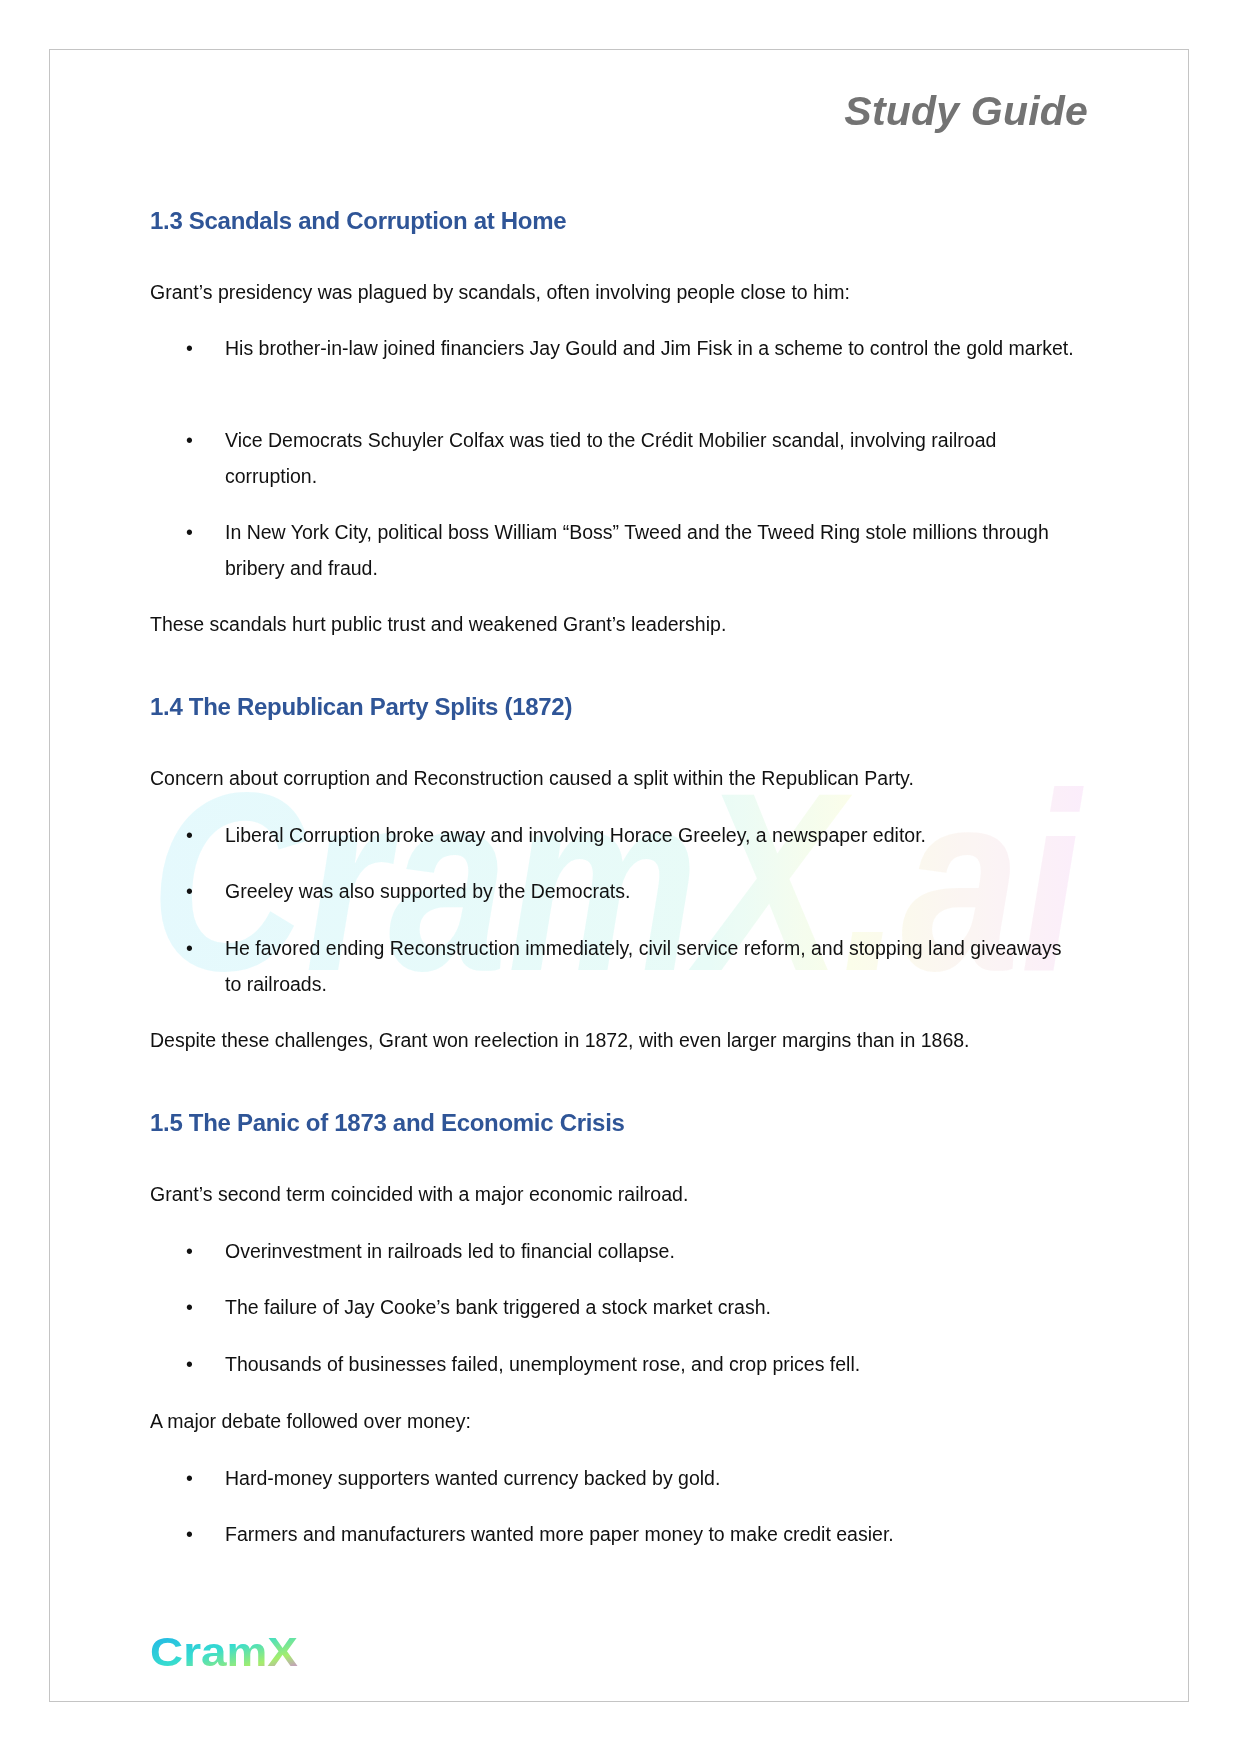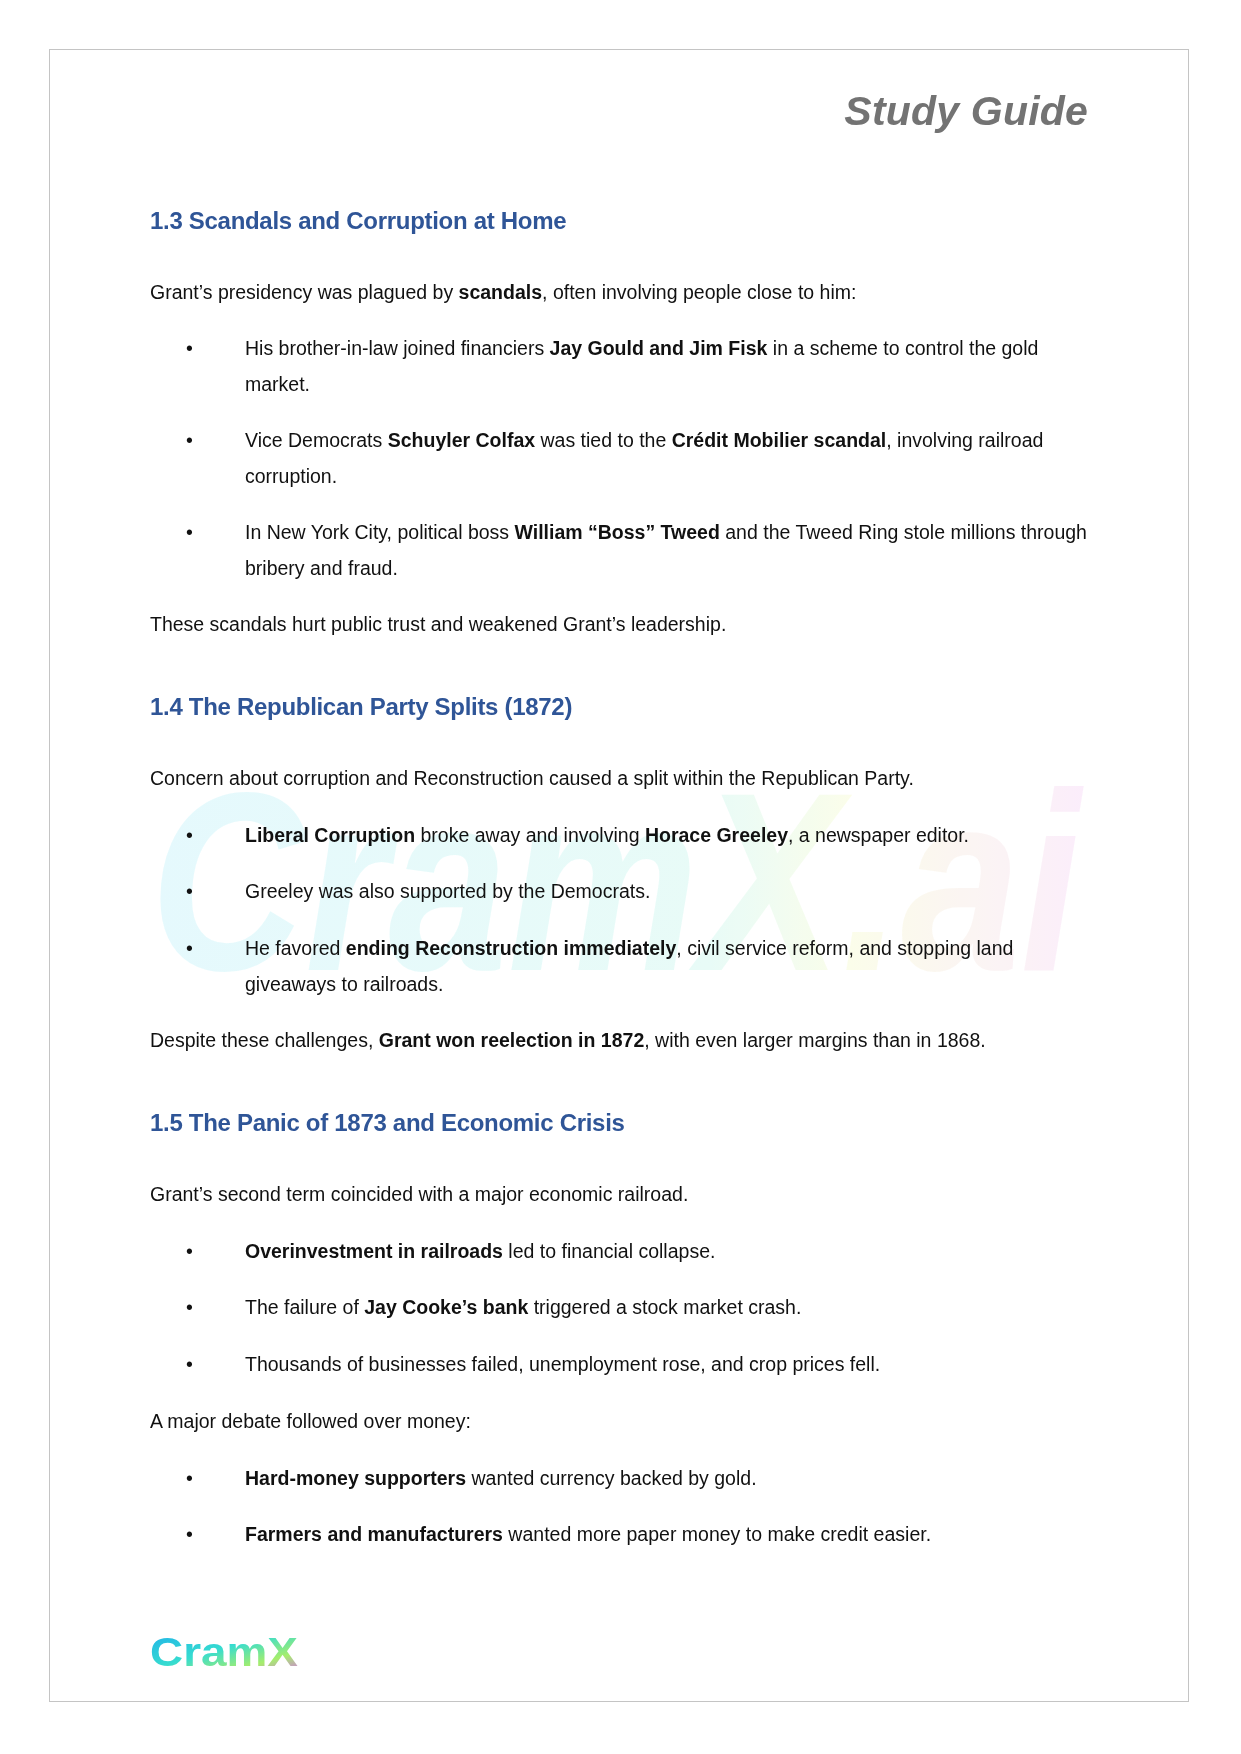--- a/index.html
+++ b/index.html
@@ -16,7 +16,7 @@
   .bullet { position: absolute; left: 0; width: 940px; font-size: 19.5px; line-height: 36px; color: #111; }
   .bullet .dot { position: absolute; left: 36px; top: 0; }
   .bullet .btext { position: absolute; left: 75px; width: 850px; margin-left: 20px; }
-  b { font-weight: bold; }
+  b { font-weight: normal; }
   .watermark { position: absolute; left: 150px; top: 770px; width: 940px; height: 230px;
                pointer-events: none; font-style: italic; }
   .watermark svg { width: 100%; height: 100%; }

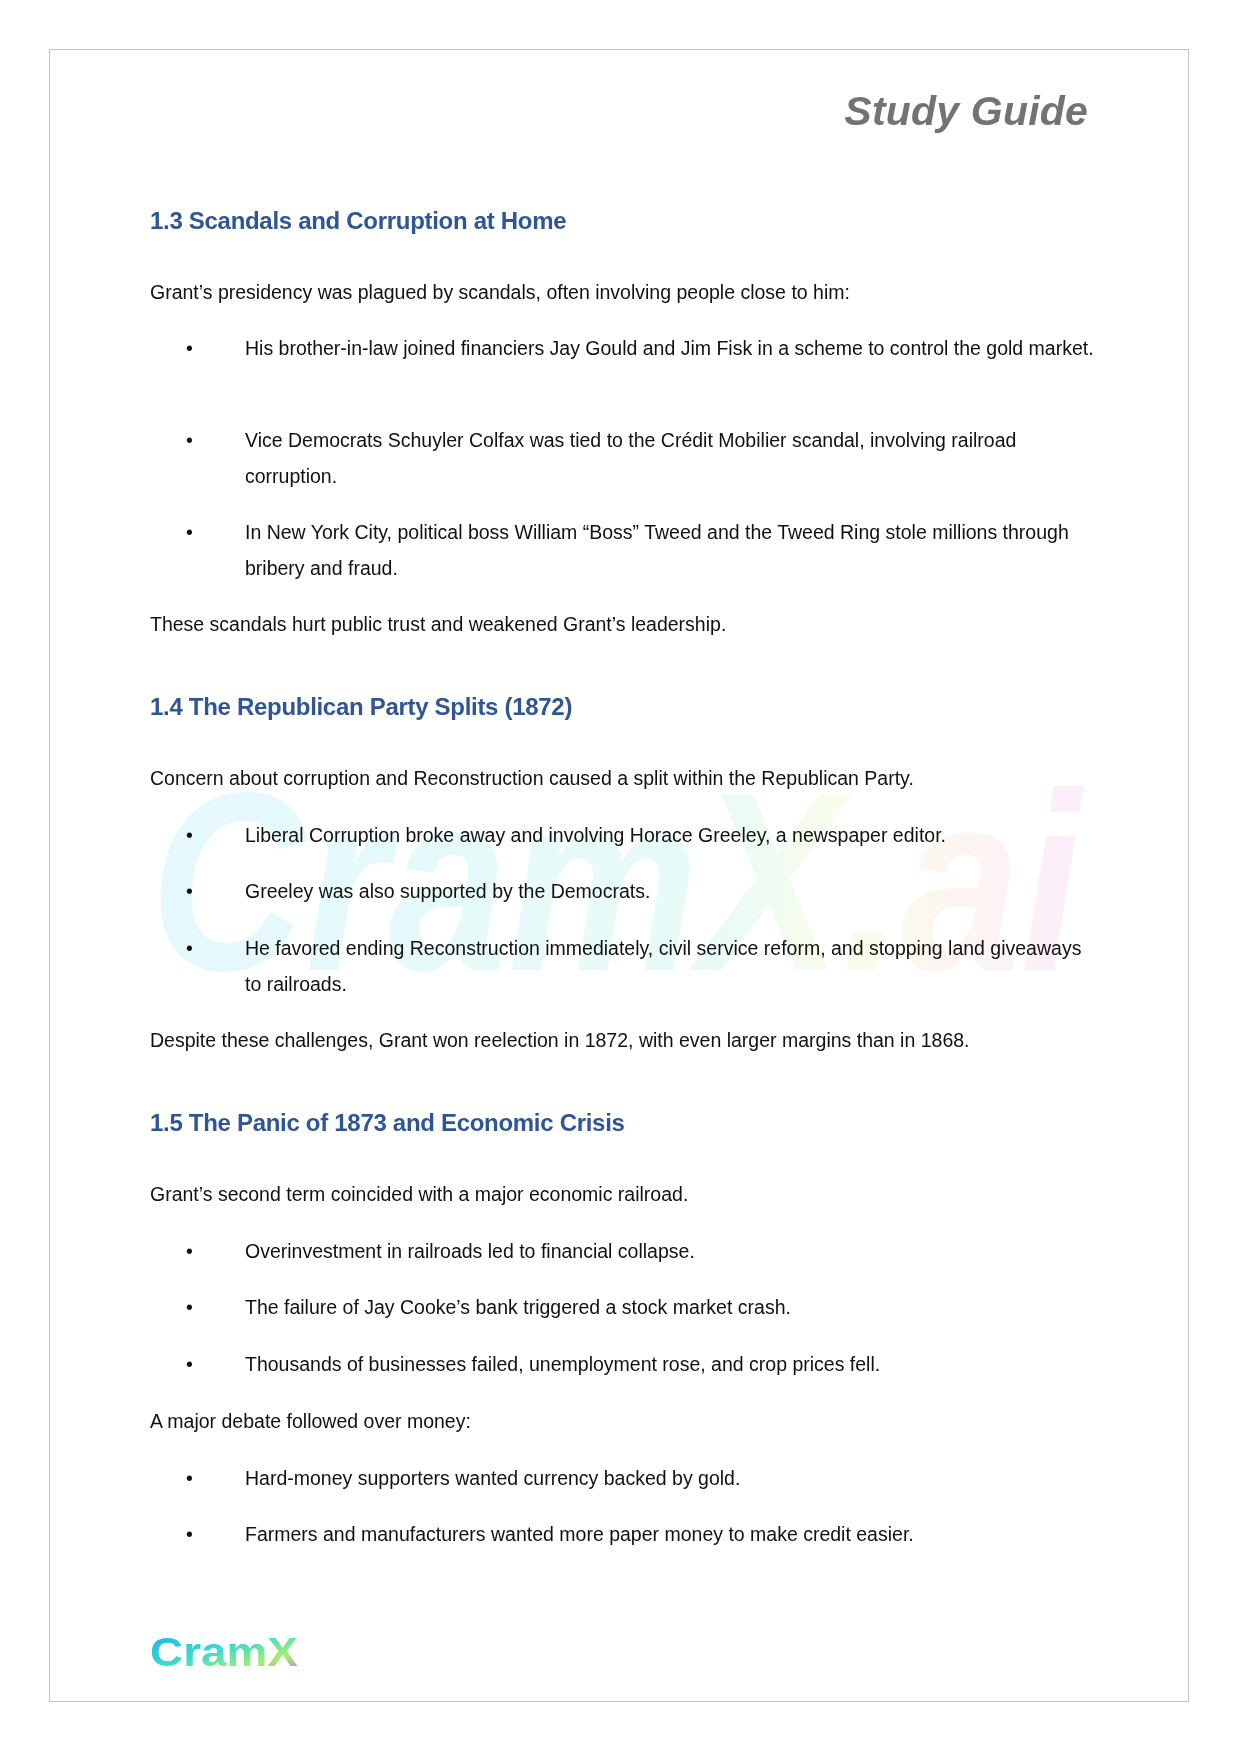--- a/index.html
+++ b/index.html
@@ -15,7 +15,7 @@
   .para { position: absolute; left: 0; font-size: 19.5px; line-height: 36px; color: #111; width: 940px; }
   .bullet { position: absolute; left: 0; width: 940px; font-size: 19.5px; line-height: 36px; color: #111; }
   .bullet .dot { position: absolute; left: 36px; top: 0; }
-  .bullet .btext { position: absolute; left: 75px; width: 850px; margin-left: 20px; }
+  .bullet .btext { position: absolute; left: 75px; width: 850px; }
   b { font-weight: normal; }
   .watermark { position: absolute; left: 150px; top: 770px; width: 940px; height: 230px;
                pointer-events: none; font-style: italic; }

